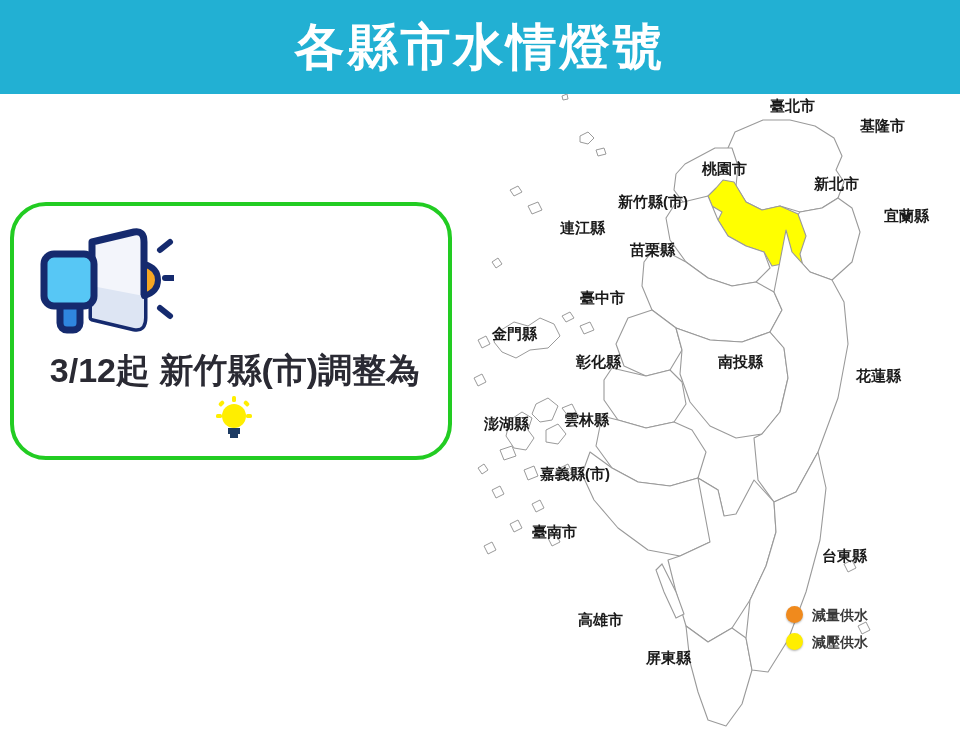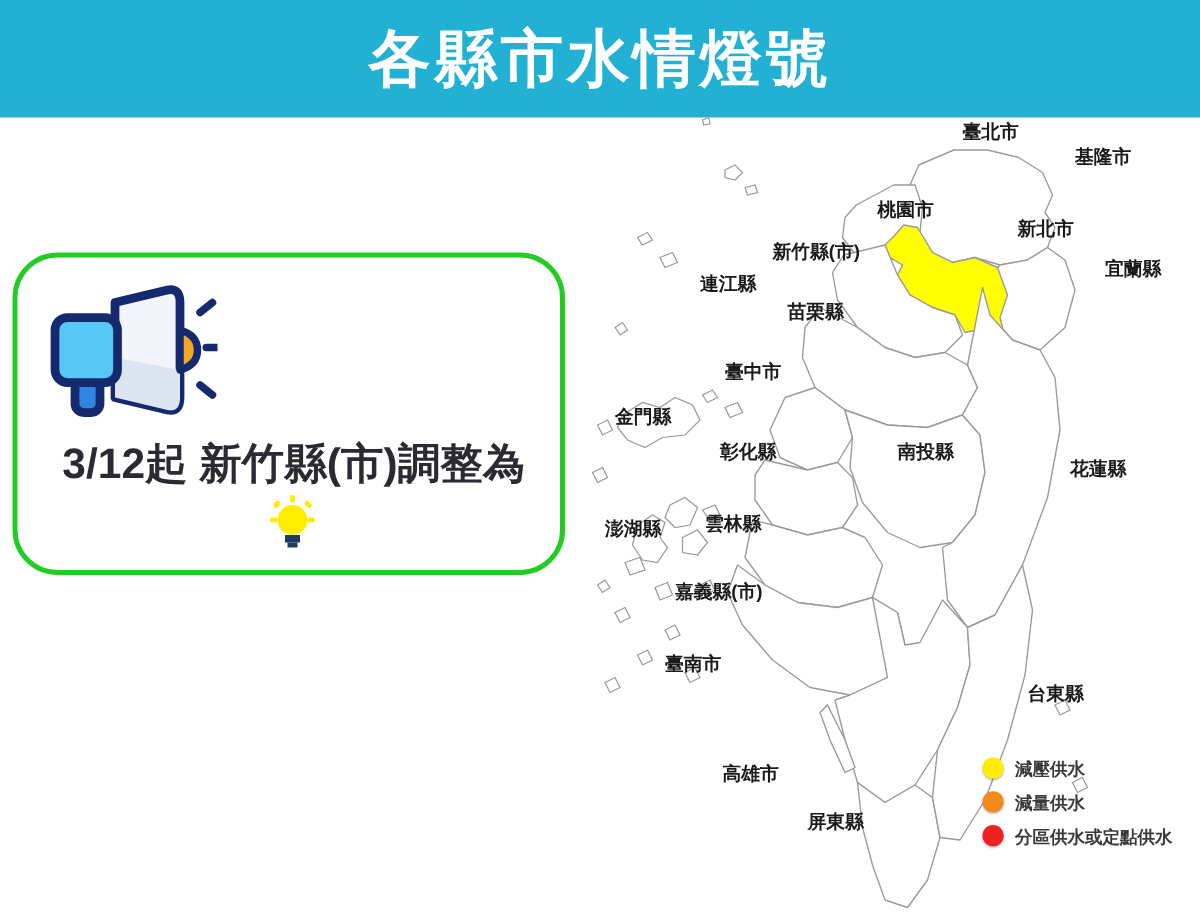--- a/index.html
+++ b/index.html
@@ -290,12 +290,12 @@
 
   <div id="map-legend">
     <div class="legend-row">
+      <span class="legend-dot" style="background:#f08a1d;"></span>
+      <span class="legend-label">減量供水</span>
+    </div>
+    <div class="legend-row">
       <span class="legend-dot" style="background:#ffee00;"></span>
       <span class="legend-label">減壓供水</span>
-    </div>
-    <div class="legend-row">
-      <span class="legend-dot" style="background:#f08a1d;"></span>
-      <span class="legend-label">減量供水</span>
     </div>
     <div class="legend-row">
       <span class="legend-dot" style="background:#ee2222;"></span>

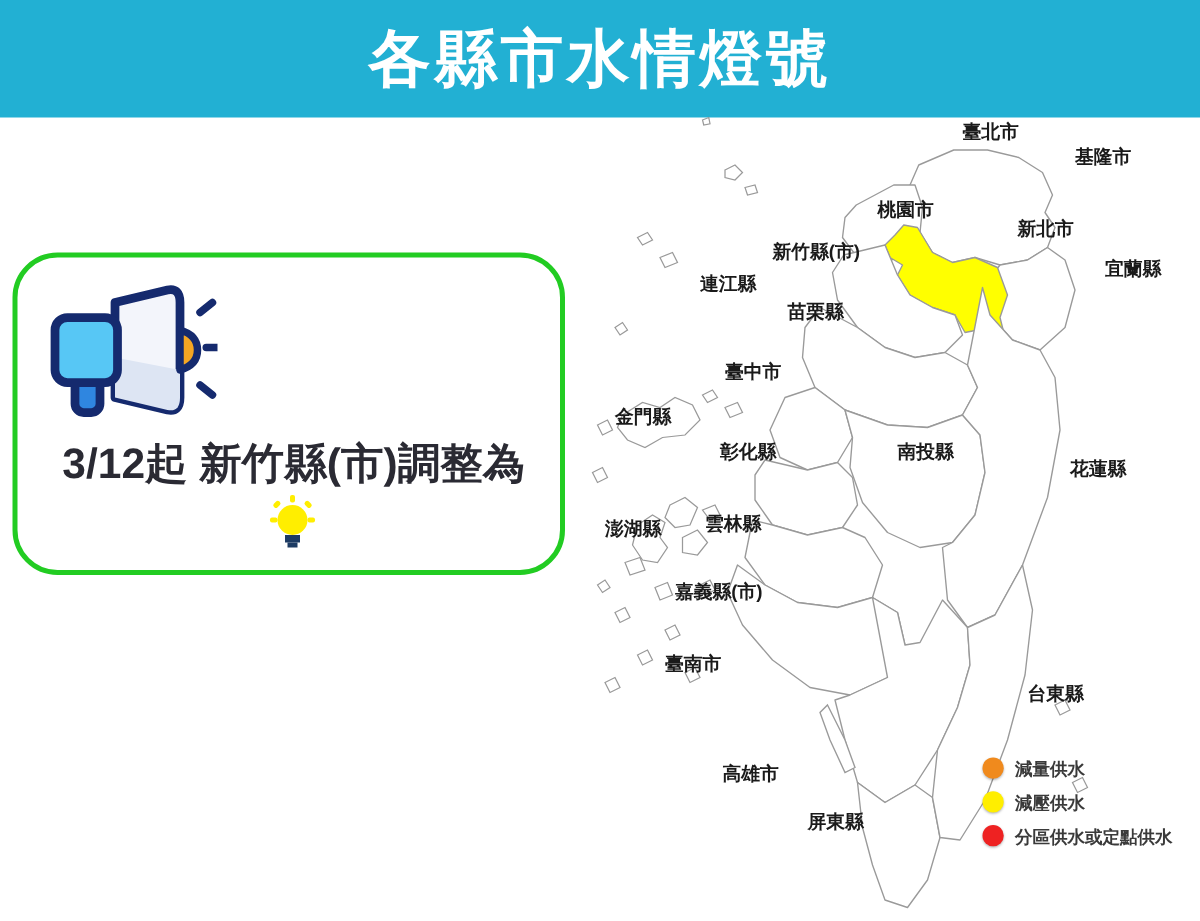--- a/index.html
+++ b/index.html
@@ -297,10 +297,6 @@
       <span class="legend-dot" style="background:#ffee00;"></span>
       <span class="legend-label">減壓供水</span>
     </div>
-    <div class="legend-row">
-      <span class="legend-dot" style="background:#ee2222;"></span>
-      <span class="legend-label">分區供水或定點供水</span>
-    </div>
   </div>
 
 </div>

